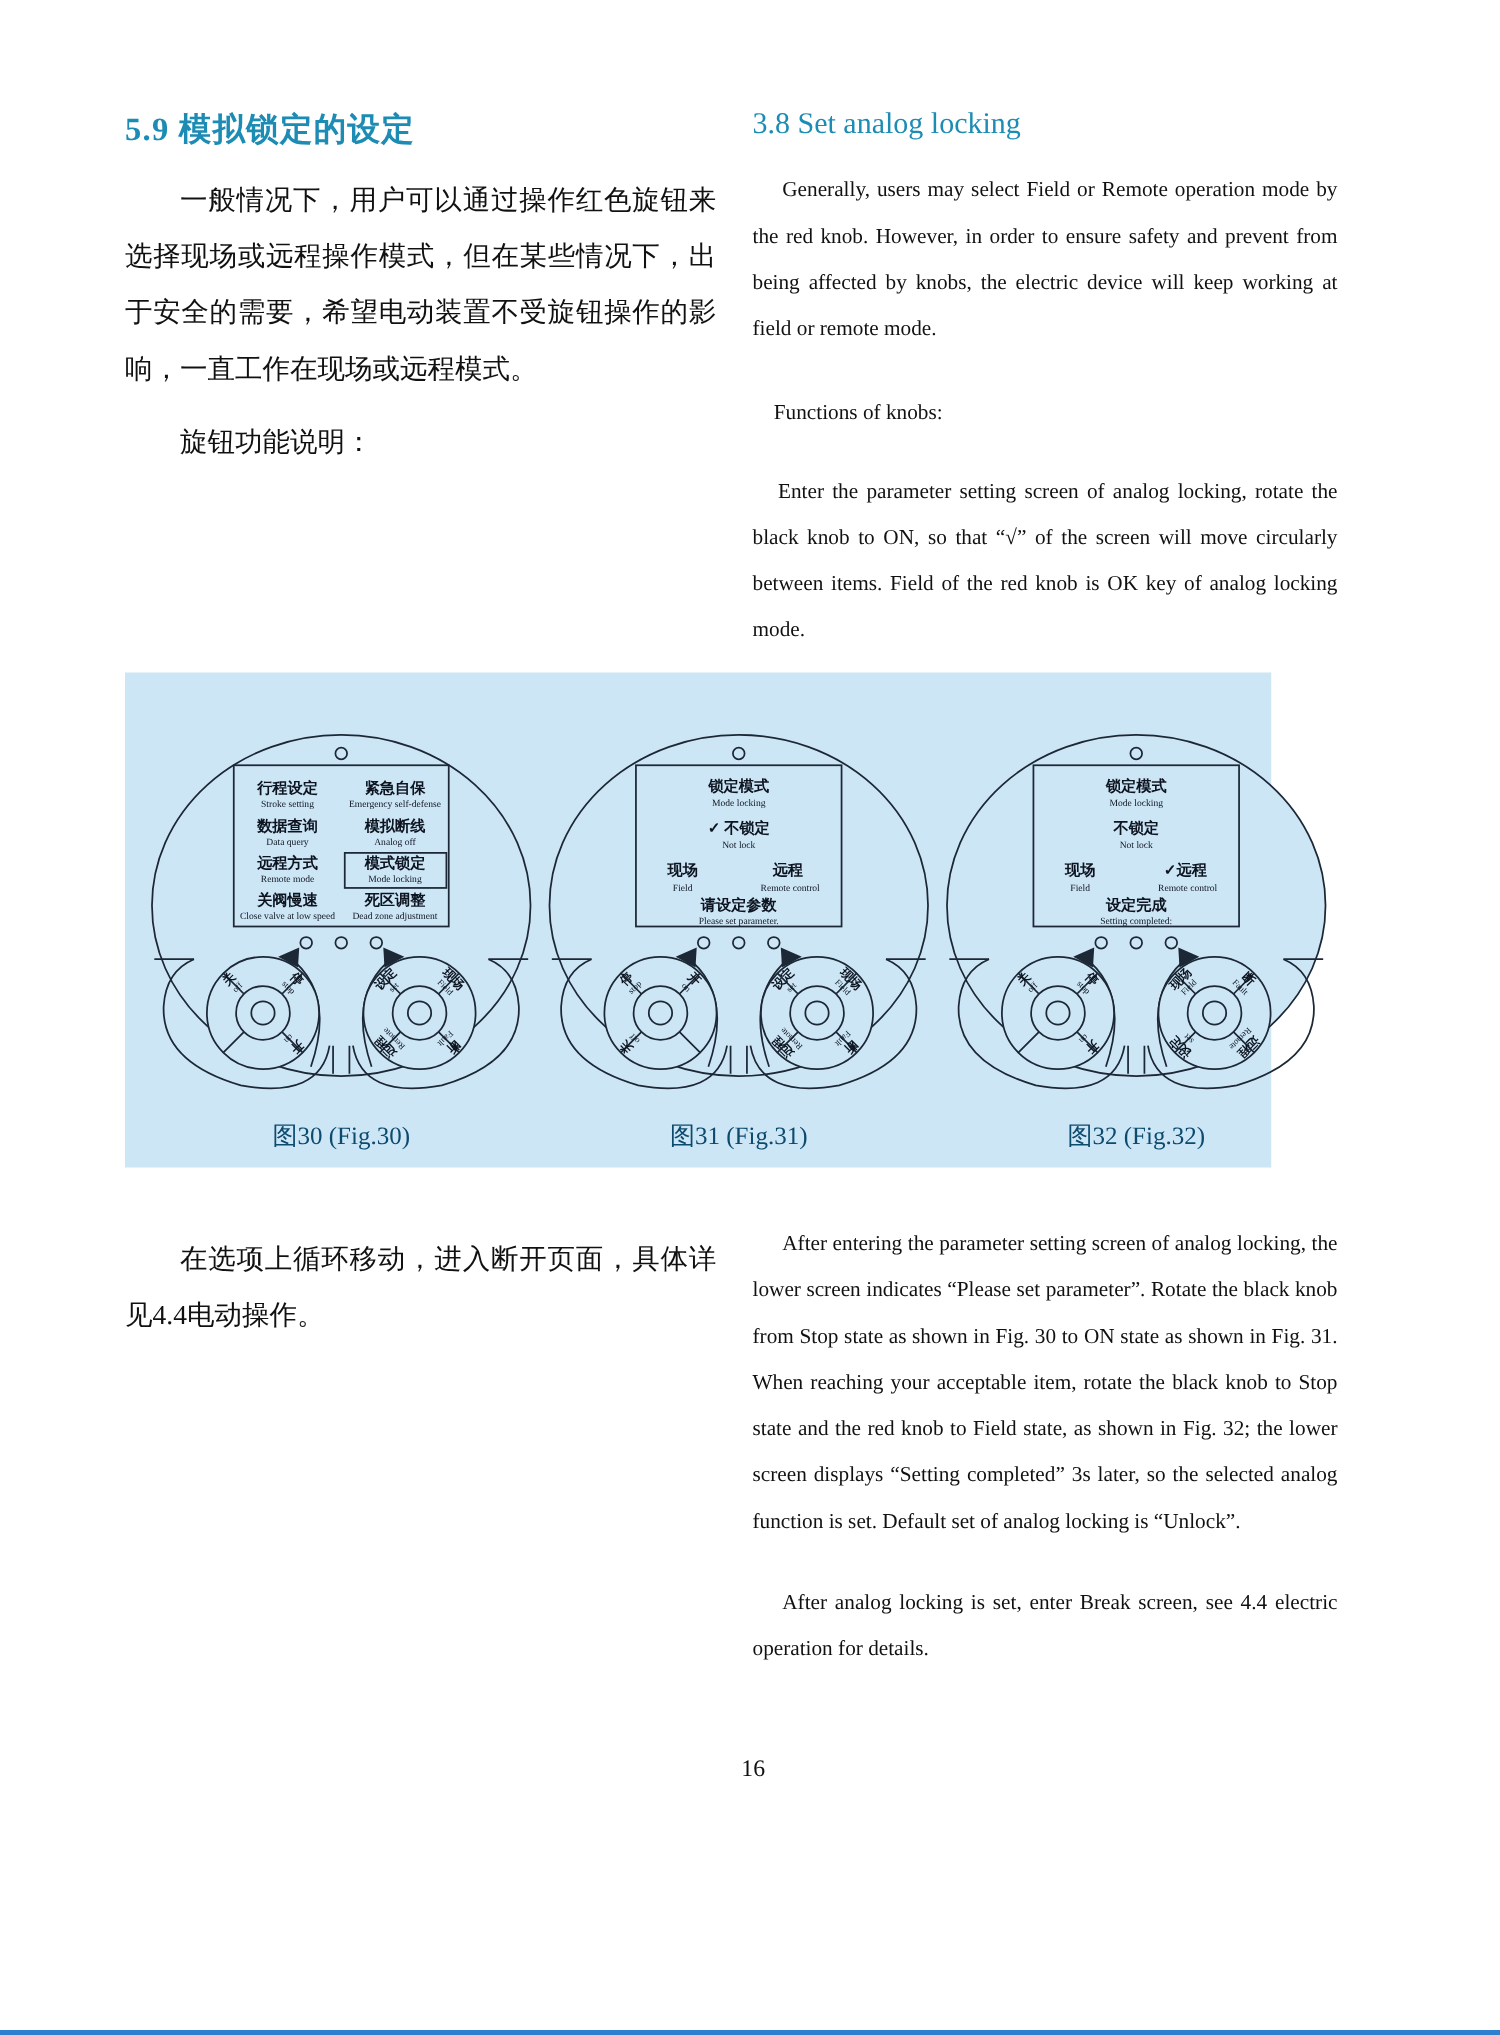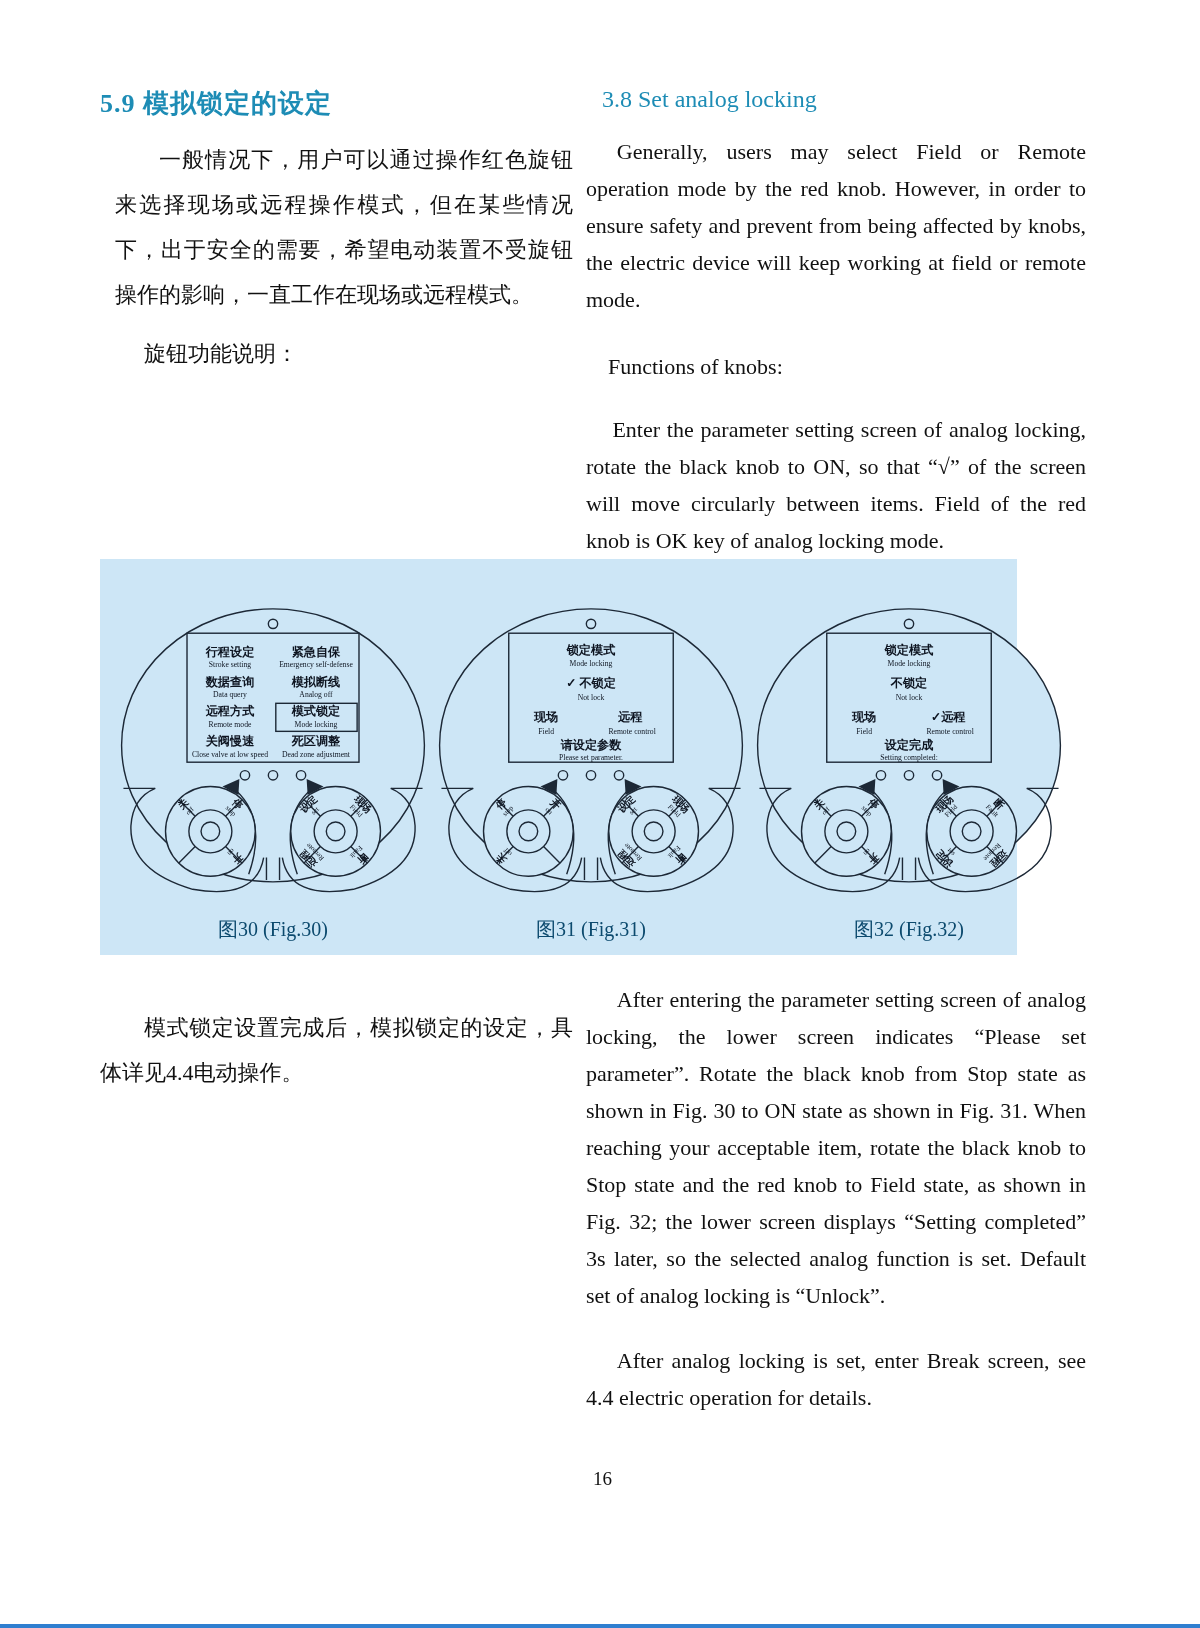--- a/index.html
+++ b/index.html
@@ -15,7 +15,7 @@
   h2.en-head{margin:0;font-size:24px;font-weight:normal;color:#1d8cb5;padding-left:16px;}
   .cn-body{font-size:22px;line-height:45px;text-align:justify;margin:0;}
   .en-body{font-size:22px;line-height:37px;text-align:justify;margin:0;}
-  .p1{margin-top:16px;text-indent:2em;margin-left:15px;}
+  .p1{margin-top:16px;text-indent:2em;}
   .sub-cn{margin-top:14px;text-indent:2em;}
   .p2{margin-top:8px;text-indent:2em;}
   .ep1{margin-top:20px;text-indent:1.4em;}

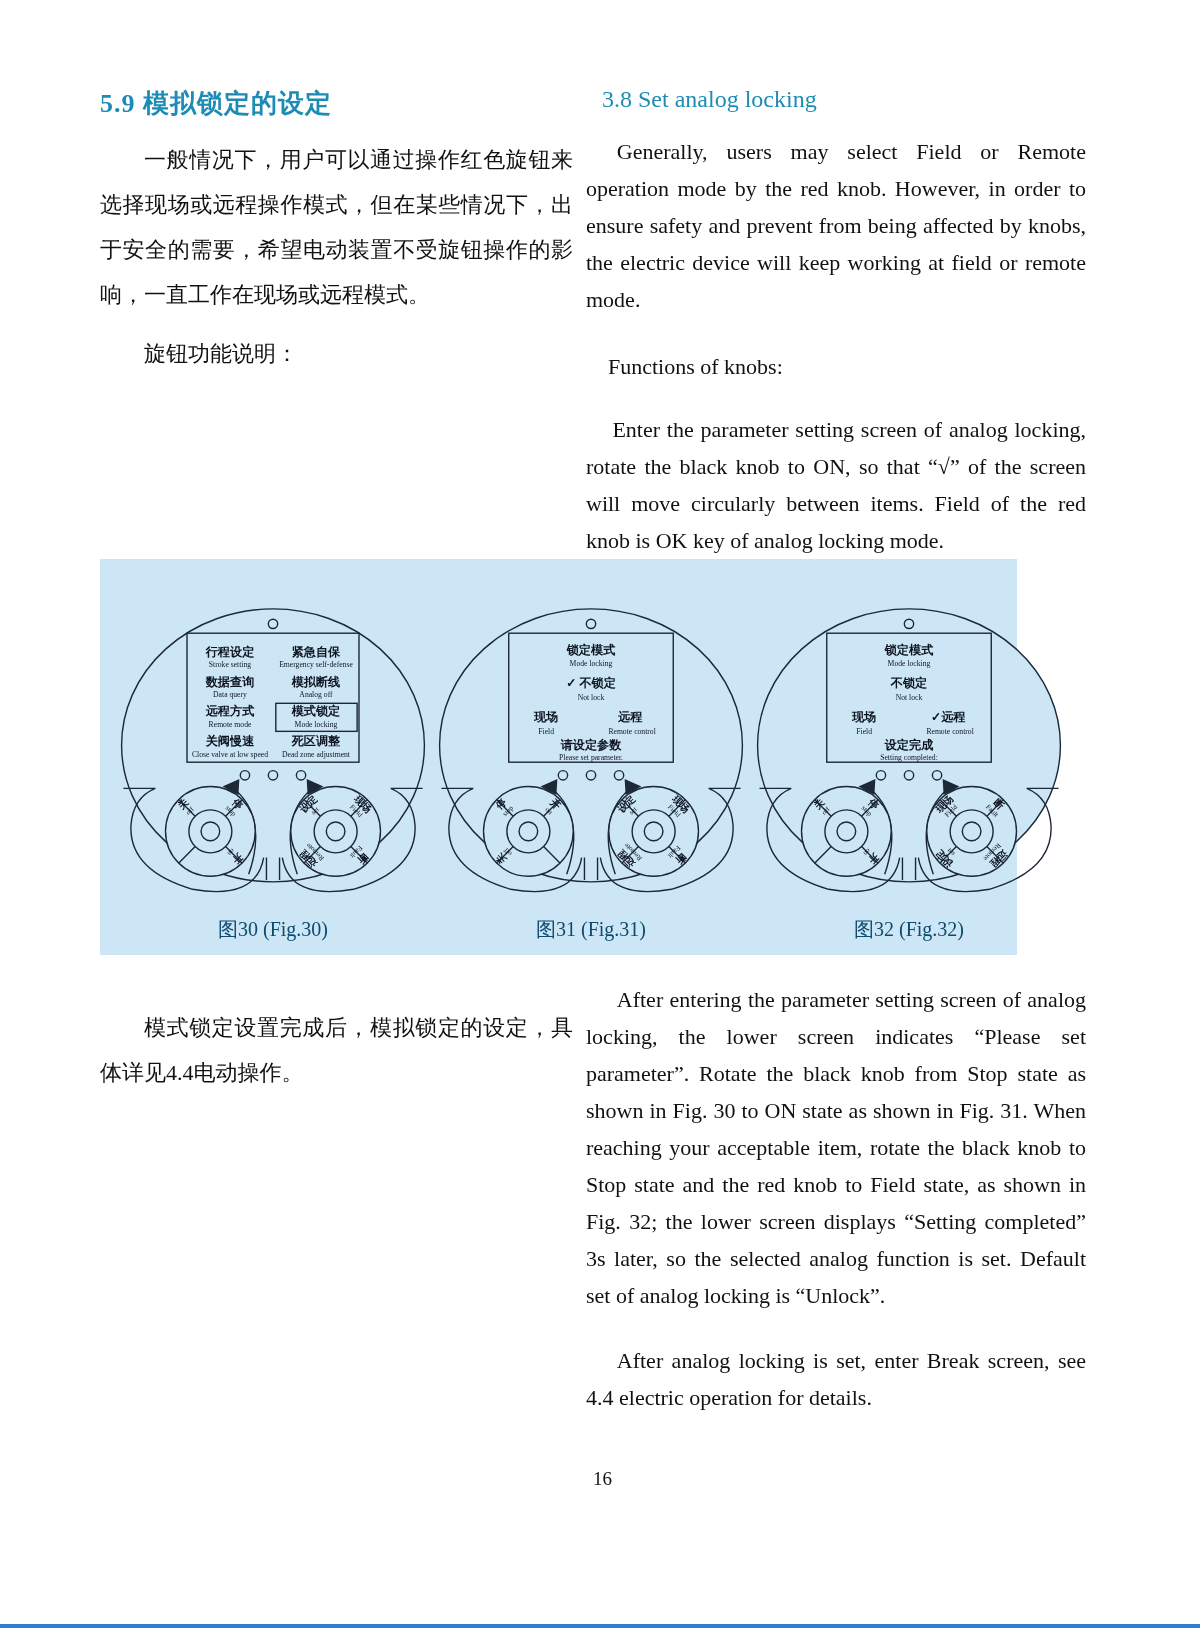--- a/index.html
+++ b/index.html
@@ -14,7 +14,7 @@
   h2.cn-head{margin:0;font-size:26px;font-weight:bold;color:#1d8cb5;letter-spacing:1px;}
   h2.en-head{margin:0;font-size:24px;font-weight:normal;color:#1d8cb5;padding-left:16px;}
   .cn-body{font-size:22px;line-height:45px;text-align:justify;margin:0;}
-  .en-body{font-size:22px;line-height:37px;text-align:justify;margin:0;}
+  .en-body{font-size:17px;line-height:37px;text-align:justify;margin:16px;}
   .p1{margin-top:16px;text-indent:2em;}
   .sub-cn{margin-top:14px;text-indent:2em;}
   .p2{margin-top:8px;text-indent:2em;}

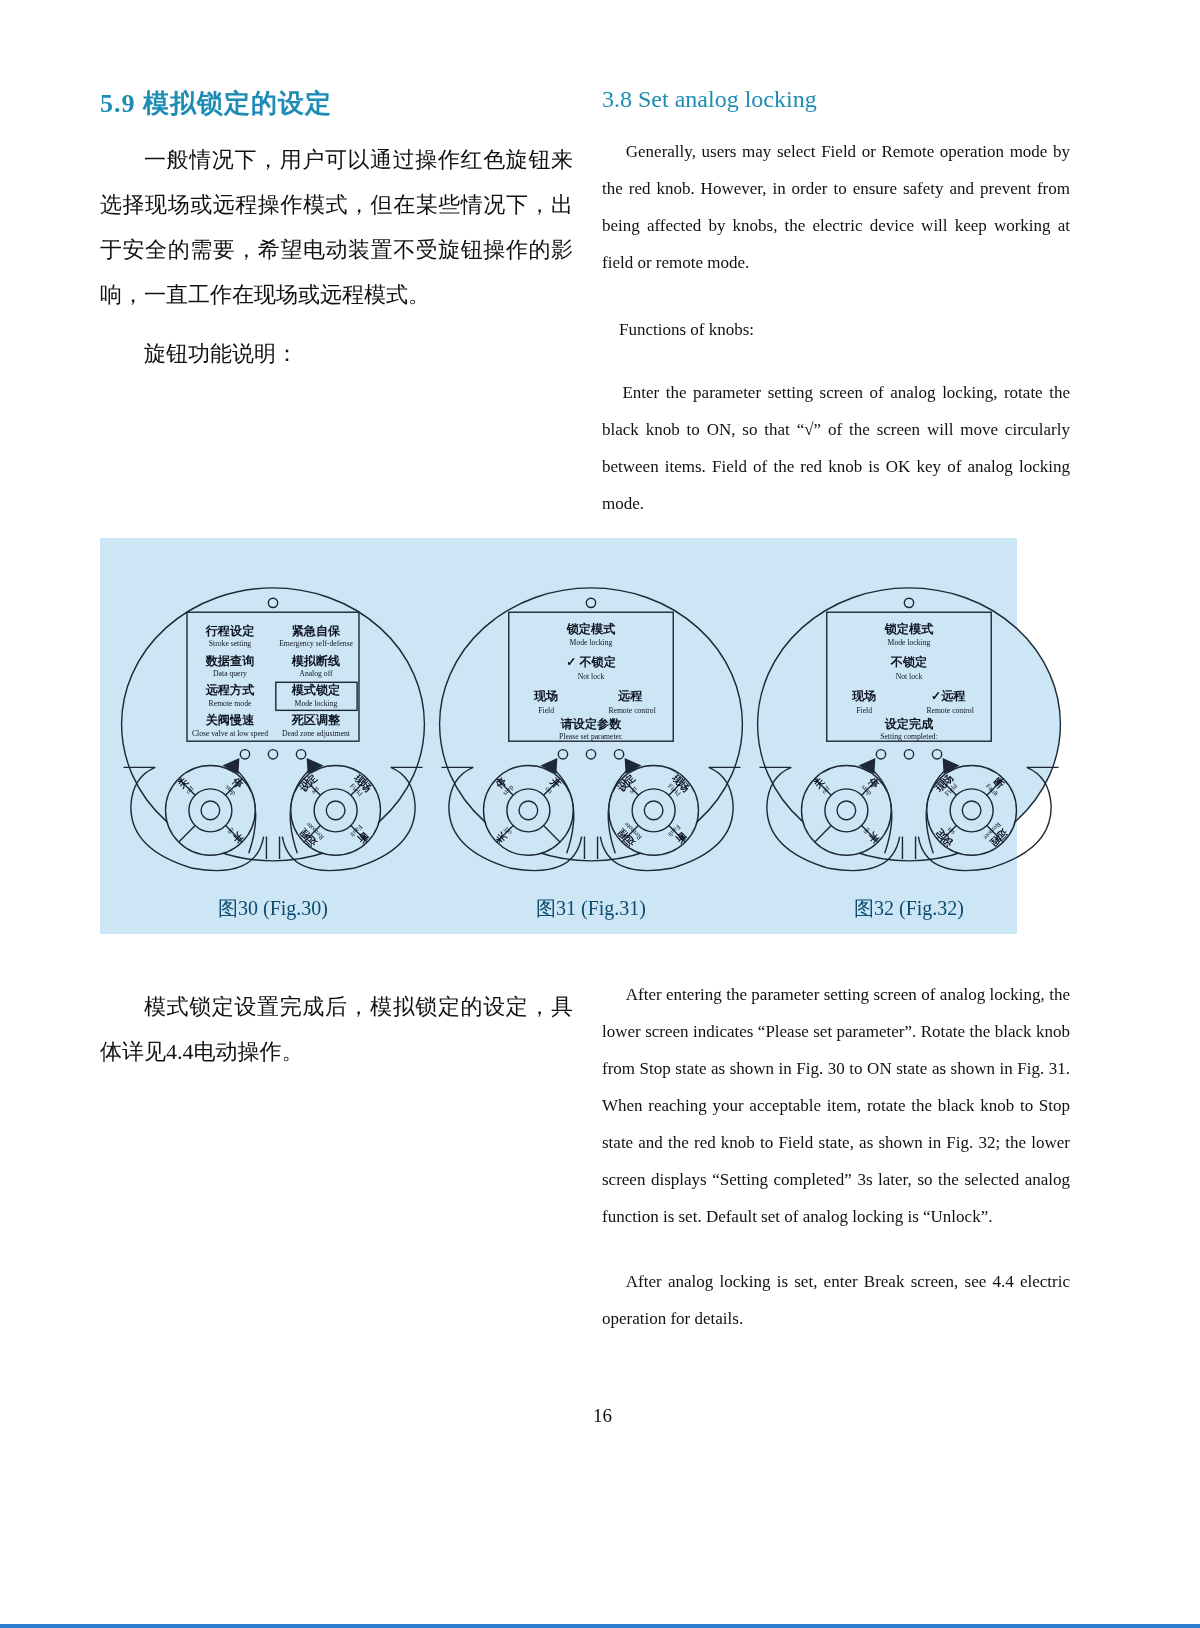--- a/index.html
+++ b/index.html
@@ -314,7 +314,7 @@
 
   <div class="cols bottom">
     <div class="col-left">
-      <p class="cn-body p4">模式锁定设置完成后，模拟锁定的设定，具体详见4.4电动操作。</p>
+      <p class="cn-body p4">在选项上循环移动，进入断开页面，具体详见4.4电动操作。</p>
     </div>
     <div class="col-right">
       <p class="en-body ep3">After entering the parameter setting screen of analog locking, the lower screen indicates “Please set parameter”. Rotate the black knob from Stop state as shown in Fig. 30 to ON state as shown in Fig. 31. When reaching your acceptable item, rotate the black knob to Stop state and the red knob to Field state, as shown in Fig. 32; the lower screen displays “Setting completed” 3s later, so the selected analog function is set. Default set of analog locking is “Unlock”.</p>

